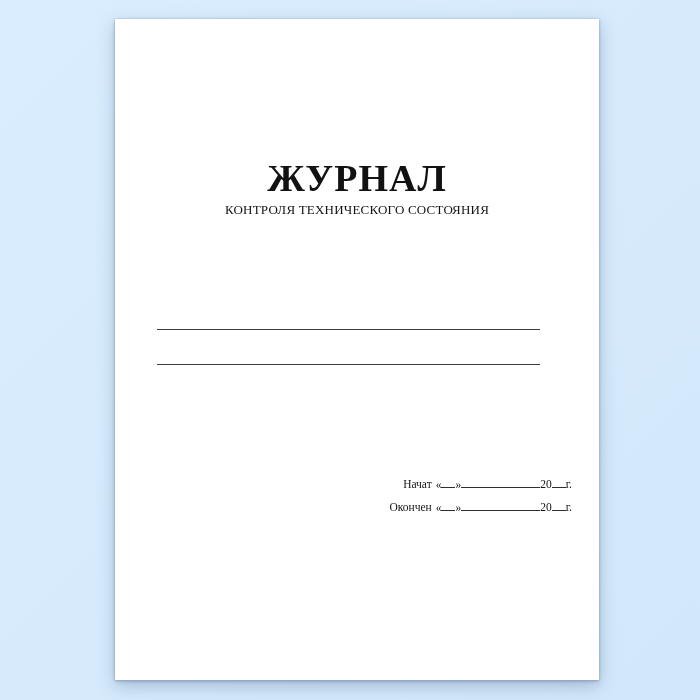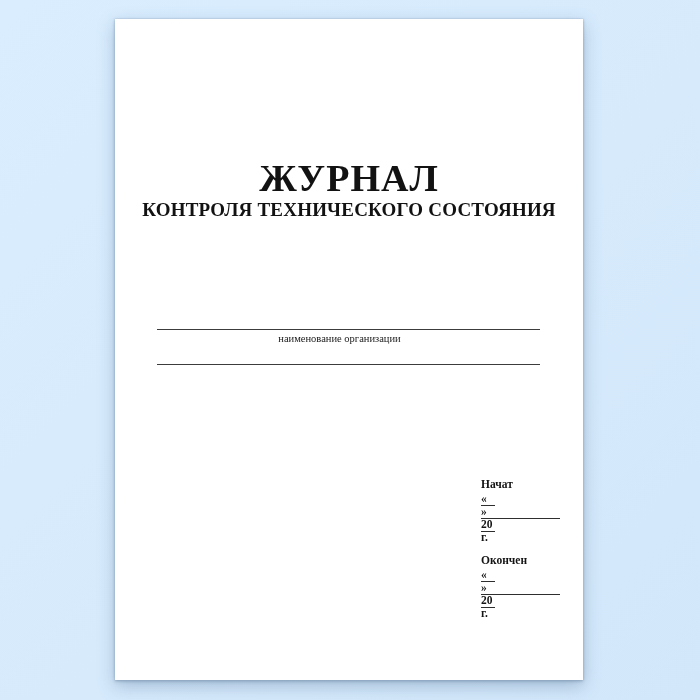--- a/index.html
+++ b/index.html
@@ -30,6 +30,7 @@
       0 0 1px #9fb3c8,
       0 1px 3px rgba(90, 115, 145, 0.55),
       0 6px 16px rgba(100, 130, 165, 0.45);
+    padding-left: 16px;
   }
   .title-wrap {
     position: absolute;

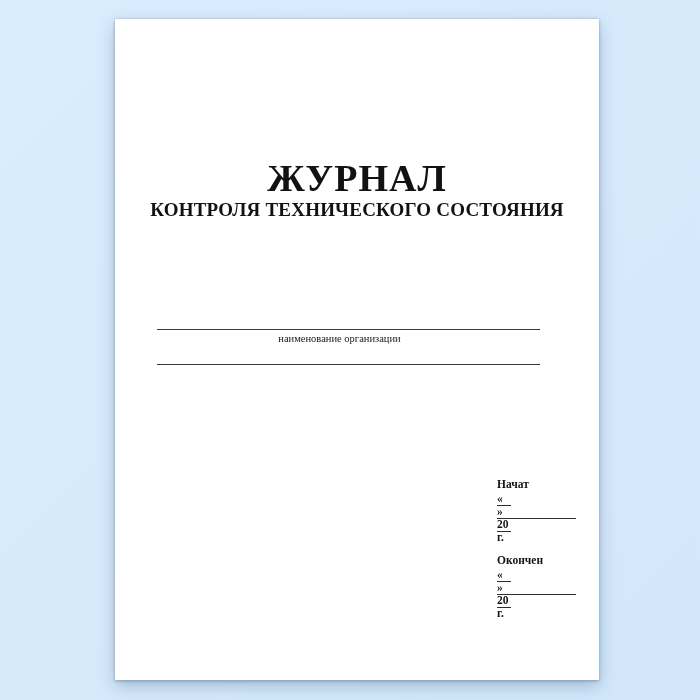--- a/index.html
+++ b/index.html
@@ -51,9 +51,9 @@
     margin-top: 4px;
   }
   .title-sub-line {
-    font-size: 19px;
+    font-size: 13px;
     line-height: 22px;
-    font-weight: bold;
+    font-weight: normal;
     letter-spacing: 0.2px;
   }
   .rule {

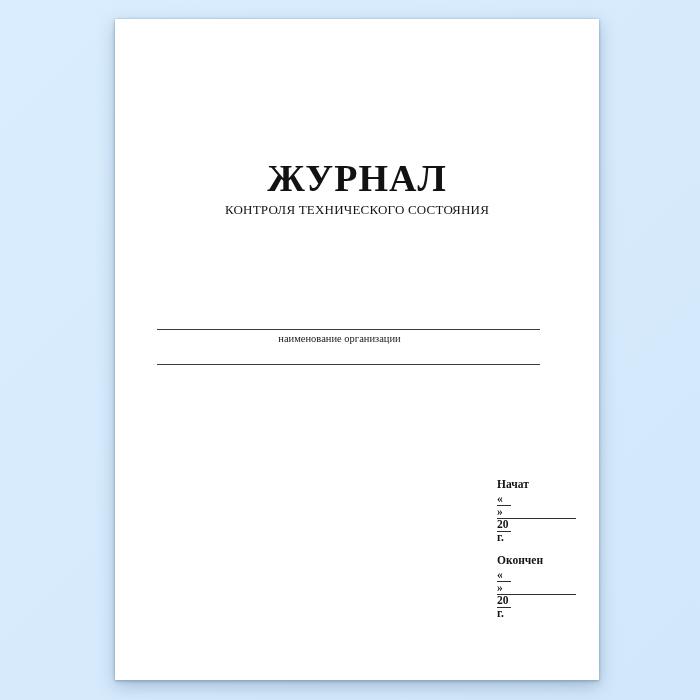--- a/index.html
+++ b/index.html
@@ -117,7 +117,6 @@
     </div>
 
     <div class="rule rule-org-top"></div>
-    <div class="org-caption">наименование организации</div>
     <div class="rule rule-org-bottom"></div>
 
     <div class="dates">

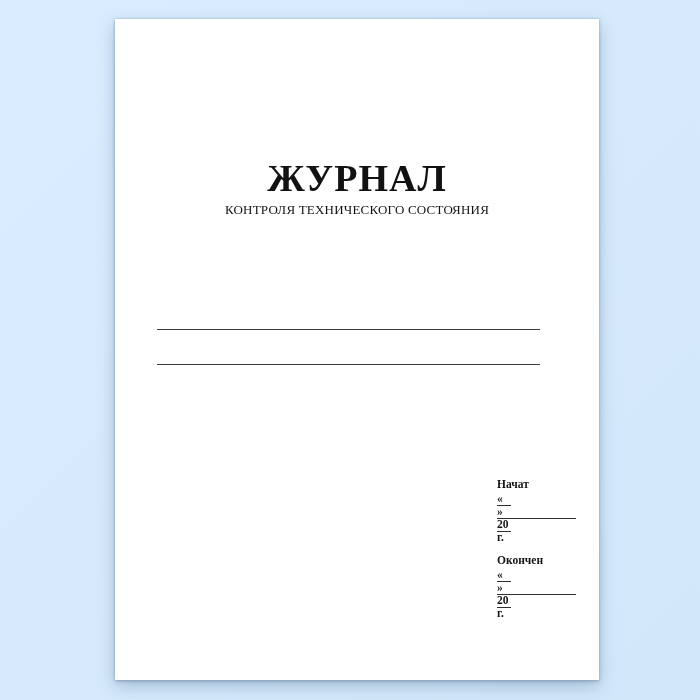--- a/index.html
+++ b/index.html
@@ -87,11 +87,10 @@
     align-items: baseline;
     justify-content: flex-end;
     font-size: 11.5px;
-    font-weight: bold;
+    font-weight: normal;
     line-height: 14px;
     margin-bottom: 9px;
     white-space: nowrap;
-    flex-direction: column;
   }
   .date-row .quote-open { margin-left: 4px; }
   .blank {

